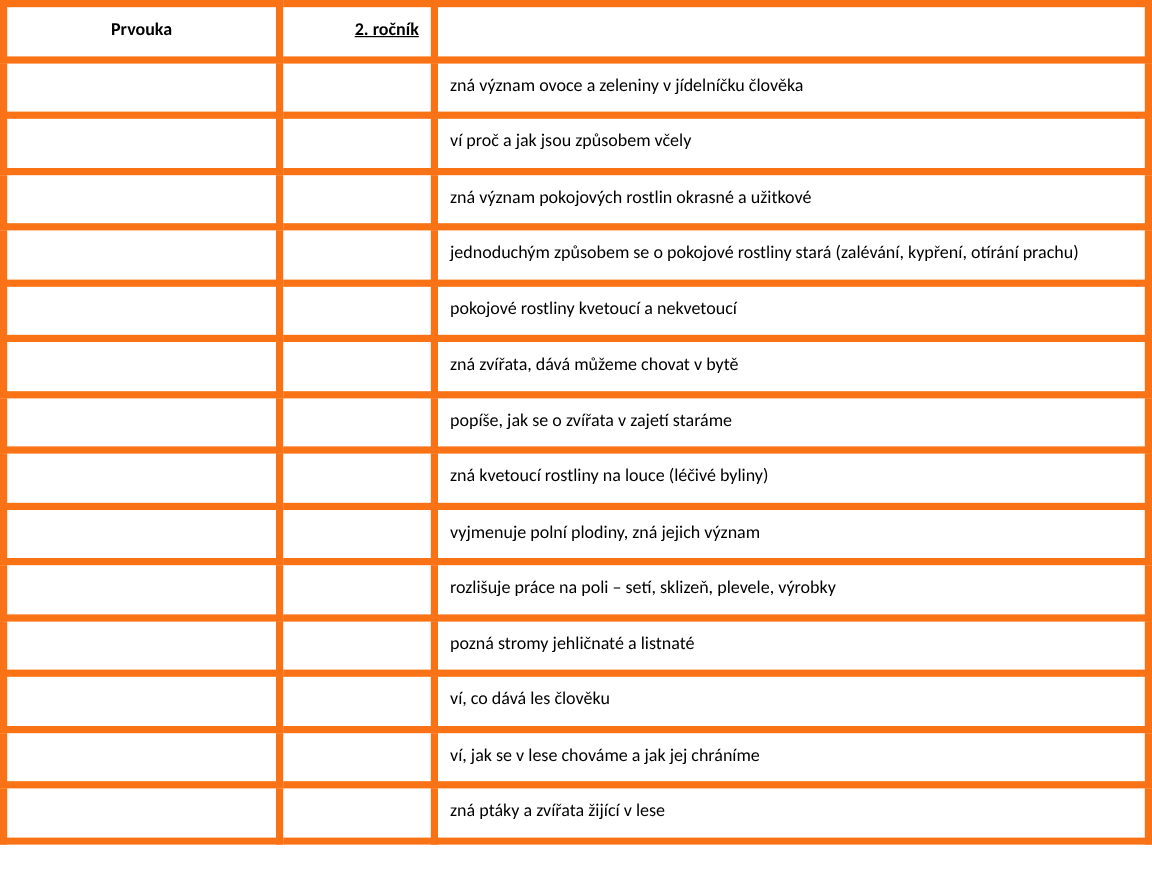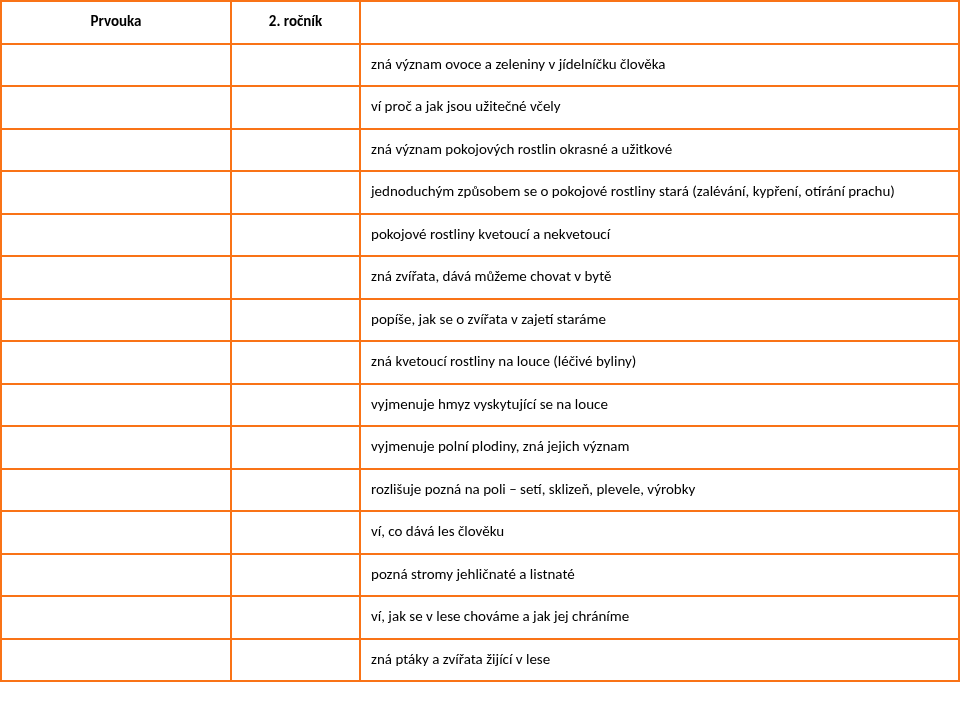--- a/index.html
+++ b/index.html
@@ -21,7 +21,7 @@
     table-layout: fixed;
   }
   table.doc-table td {
-    border: 2px solid #f97316;
+    border: 6px solid #f97316;
     padding: 8px 10px 10px 10px;
     vertical-align: top;
     line-height: 1.5;

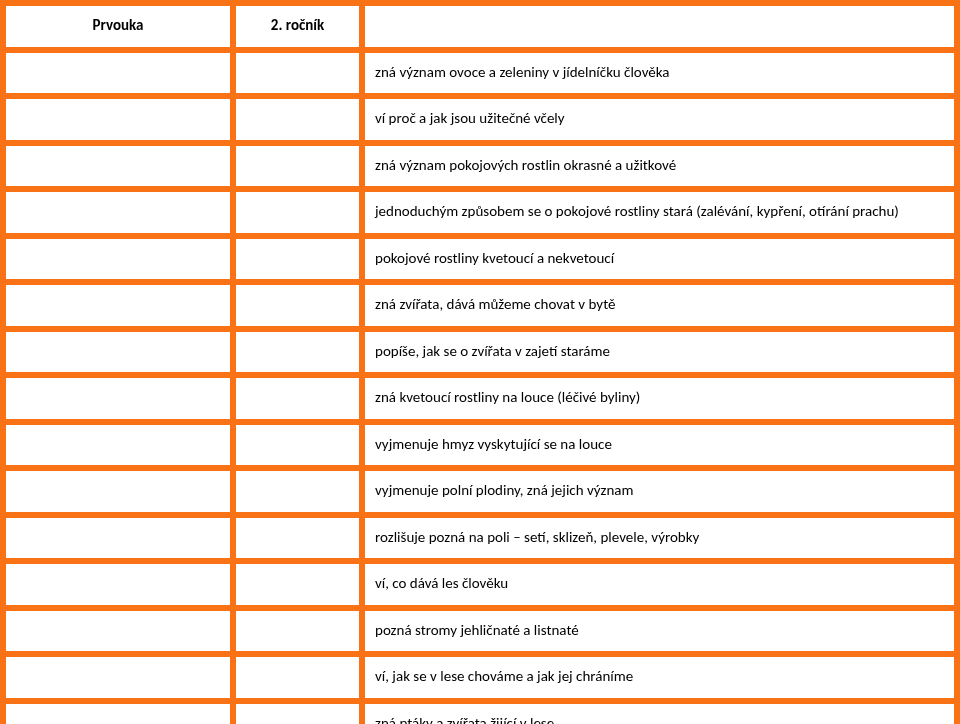--- a/index.html
+++ b/index.html
@@ -36,8 +36,9 @@
   }
   .hdr-b {
     font-weight: 700;
-    text-align: center;
+    text-align: right;
     padding-left: 10px;
+    text-decoration: underline;
   }
   .empty-hdr {
     background: #ffffff;

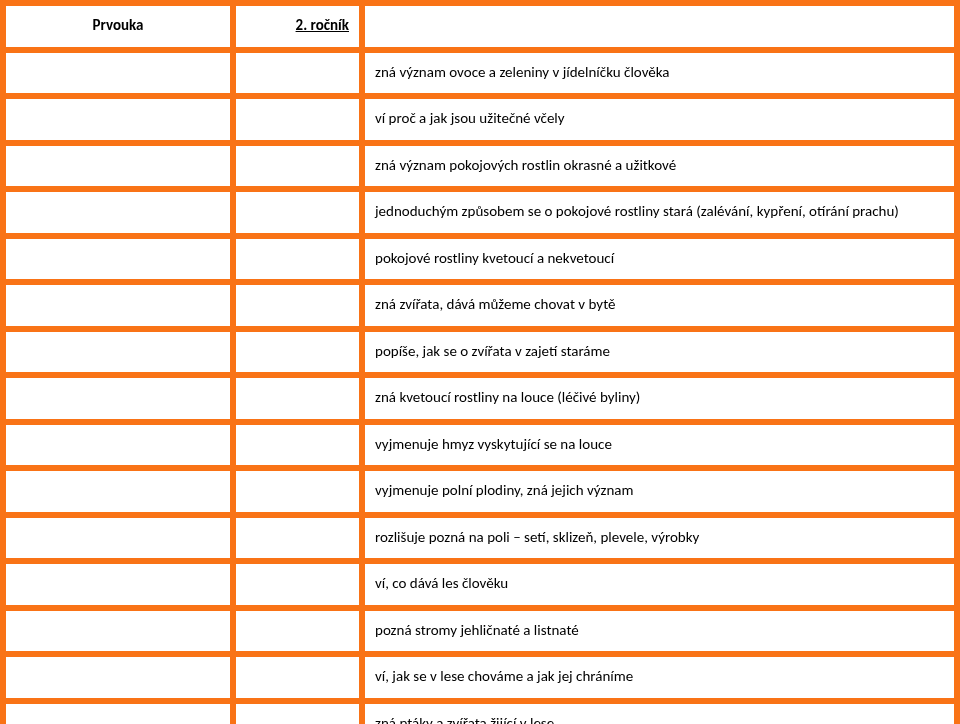--- a/index.html
+++ b/index.html
@@ -68,7 +68,7 @@
         <tr>
           <td></td>
           <td></td>
-          <td>ví proč a jak jsou užitečné včely</td>
+          <td>ví proč a jak jsou způsobem včely</td>
         </tr>
         <tr>
           <td></td>

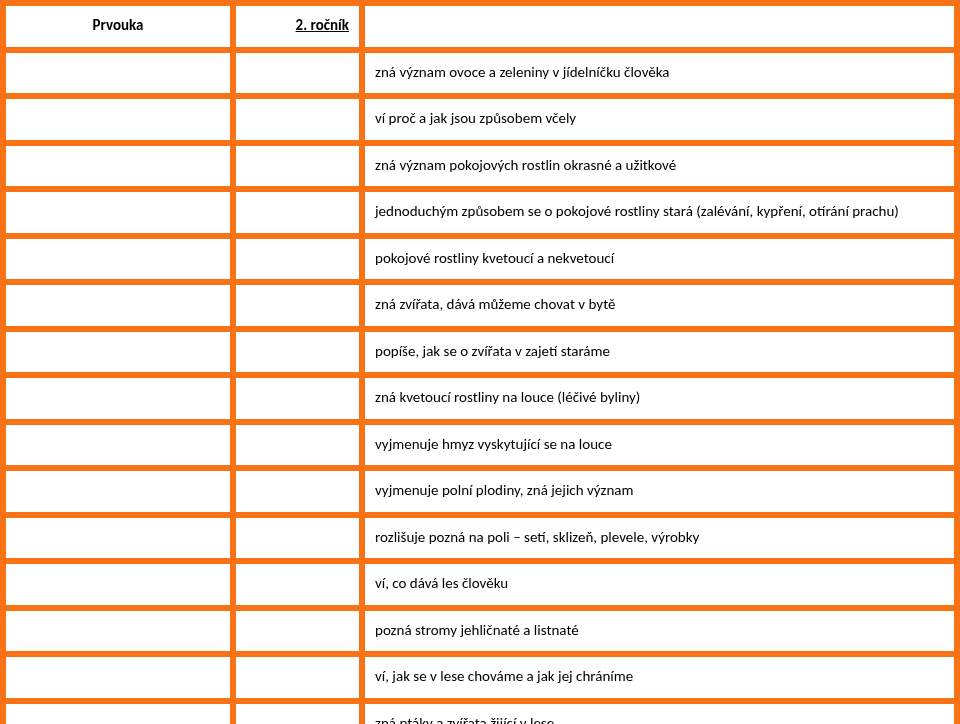--- a/index.html
+++ b/index.html
@@ -103,11 +103,6 @@
         <tr>
           <td></td>
           <td></td>
-          <td>vyjmenuje hmyz vyskytující se na louce</td>
-        </tr>
-        <tr>
-          <td></td>
-          <td></td>
           <td>vyjmenuje polní plodiny, zná jejich význam</td>
         </tr>
         <tr>

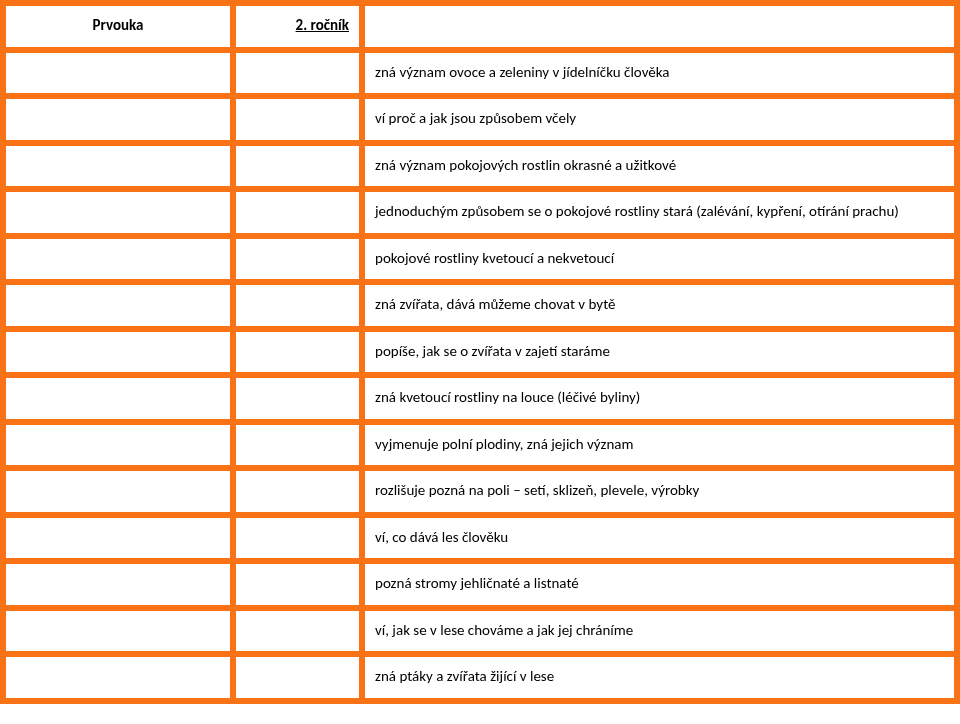--- a/index.html
+++ b/index.html
@@ -108,7 +108,7 @@
         <tr>
           <td></td>
           <td></td>
-          <td>rozlišuje pozná na poli – setí, sklizeň, plevele, výrobky</td>
+          <td>rozlišuje práce na poli – setí, sklizeň, plevele, výrobky</td>
         </tr>
         <tr>
           <td></td>

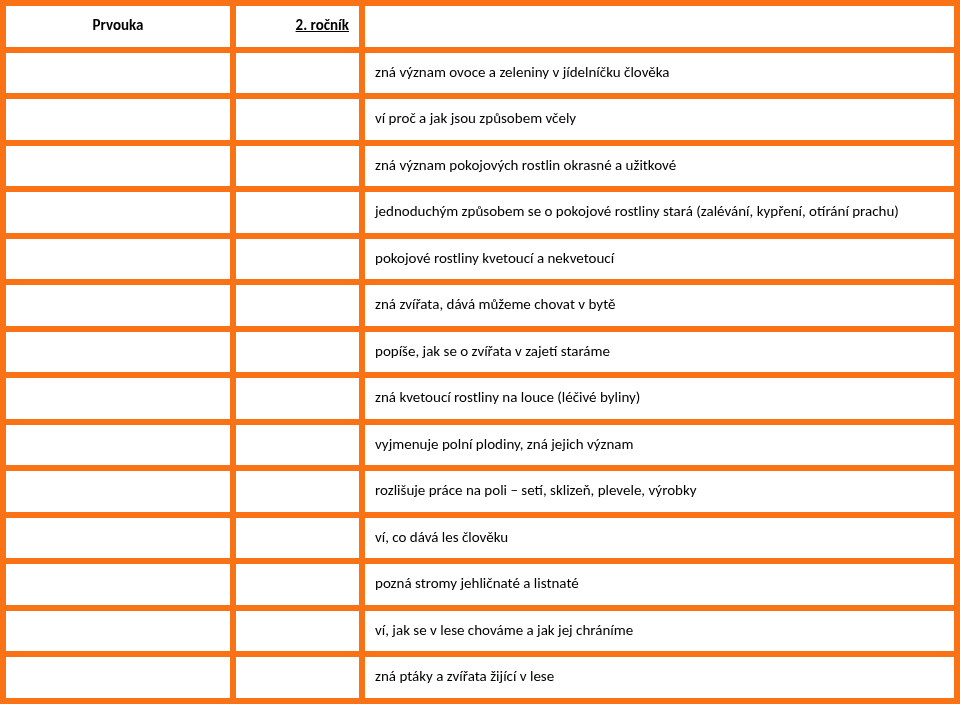--- a/index.html
+++ b/index.html
@@ -113,12 +113,12 @@
         <tr>
           <td></td>
           <td></td>
-          <td>ví, co dává les člověku</td>
+          <td>pozná stromy jehličnaté a listnaté</td>
         </tr>
         <tr>
           <td></td>
           <td></td>
-          <td>pozná stromy jehličnaté a listnaté</td>
+          <td>ví, co dává les člověku</td>
         </tr>
         <tr>
           <td></td>

